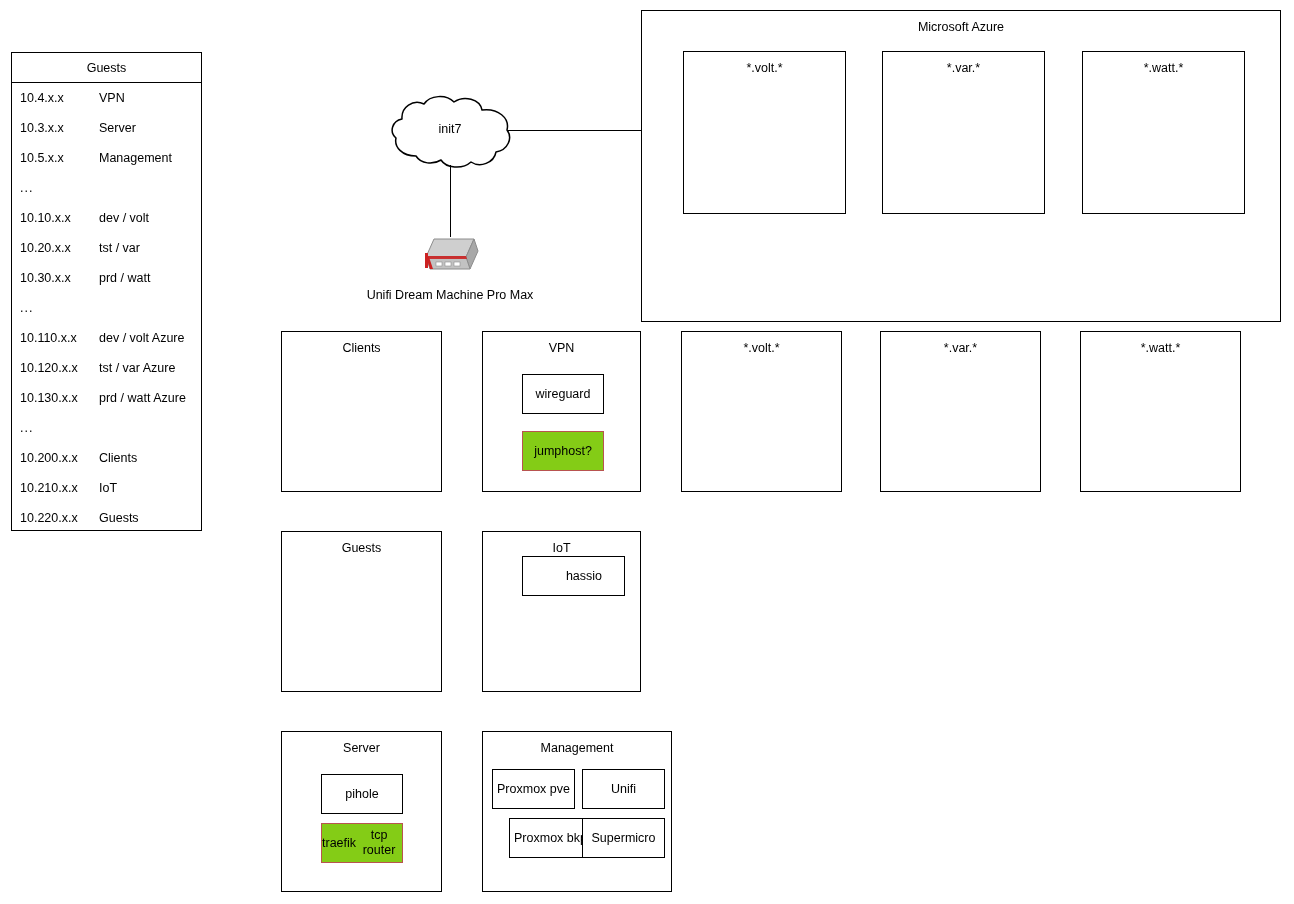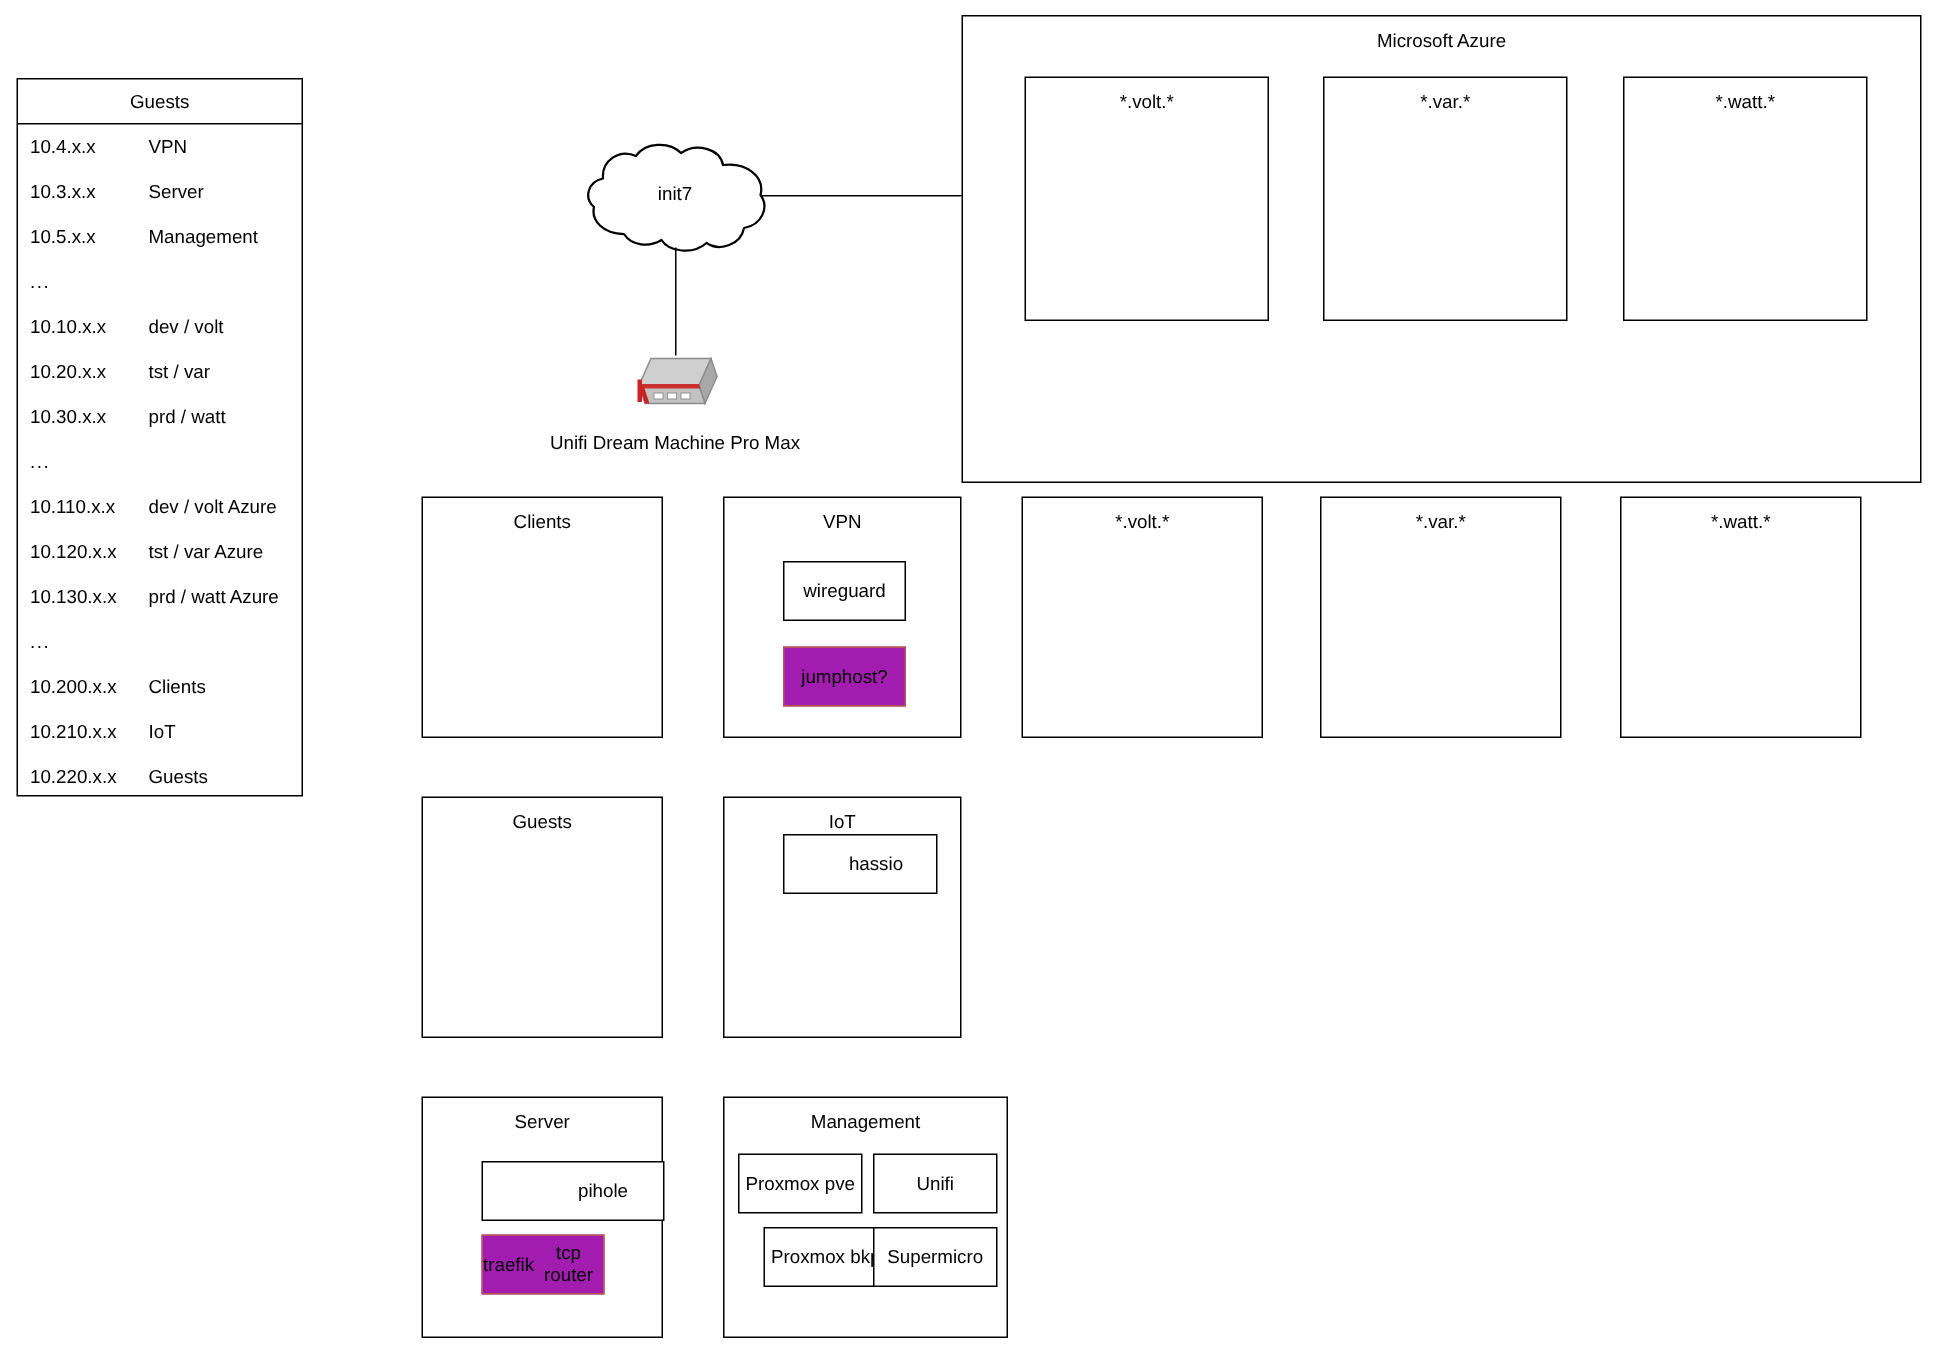--- a/index.html
+++ b/index.html
@@ -70,7 +70,7 @@
     line-height: 15px;
   }
   .node.alert {
-    background: #a21caf;
+    background: #84cc16;
     border-color: #b85450;
   }
 

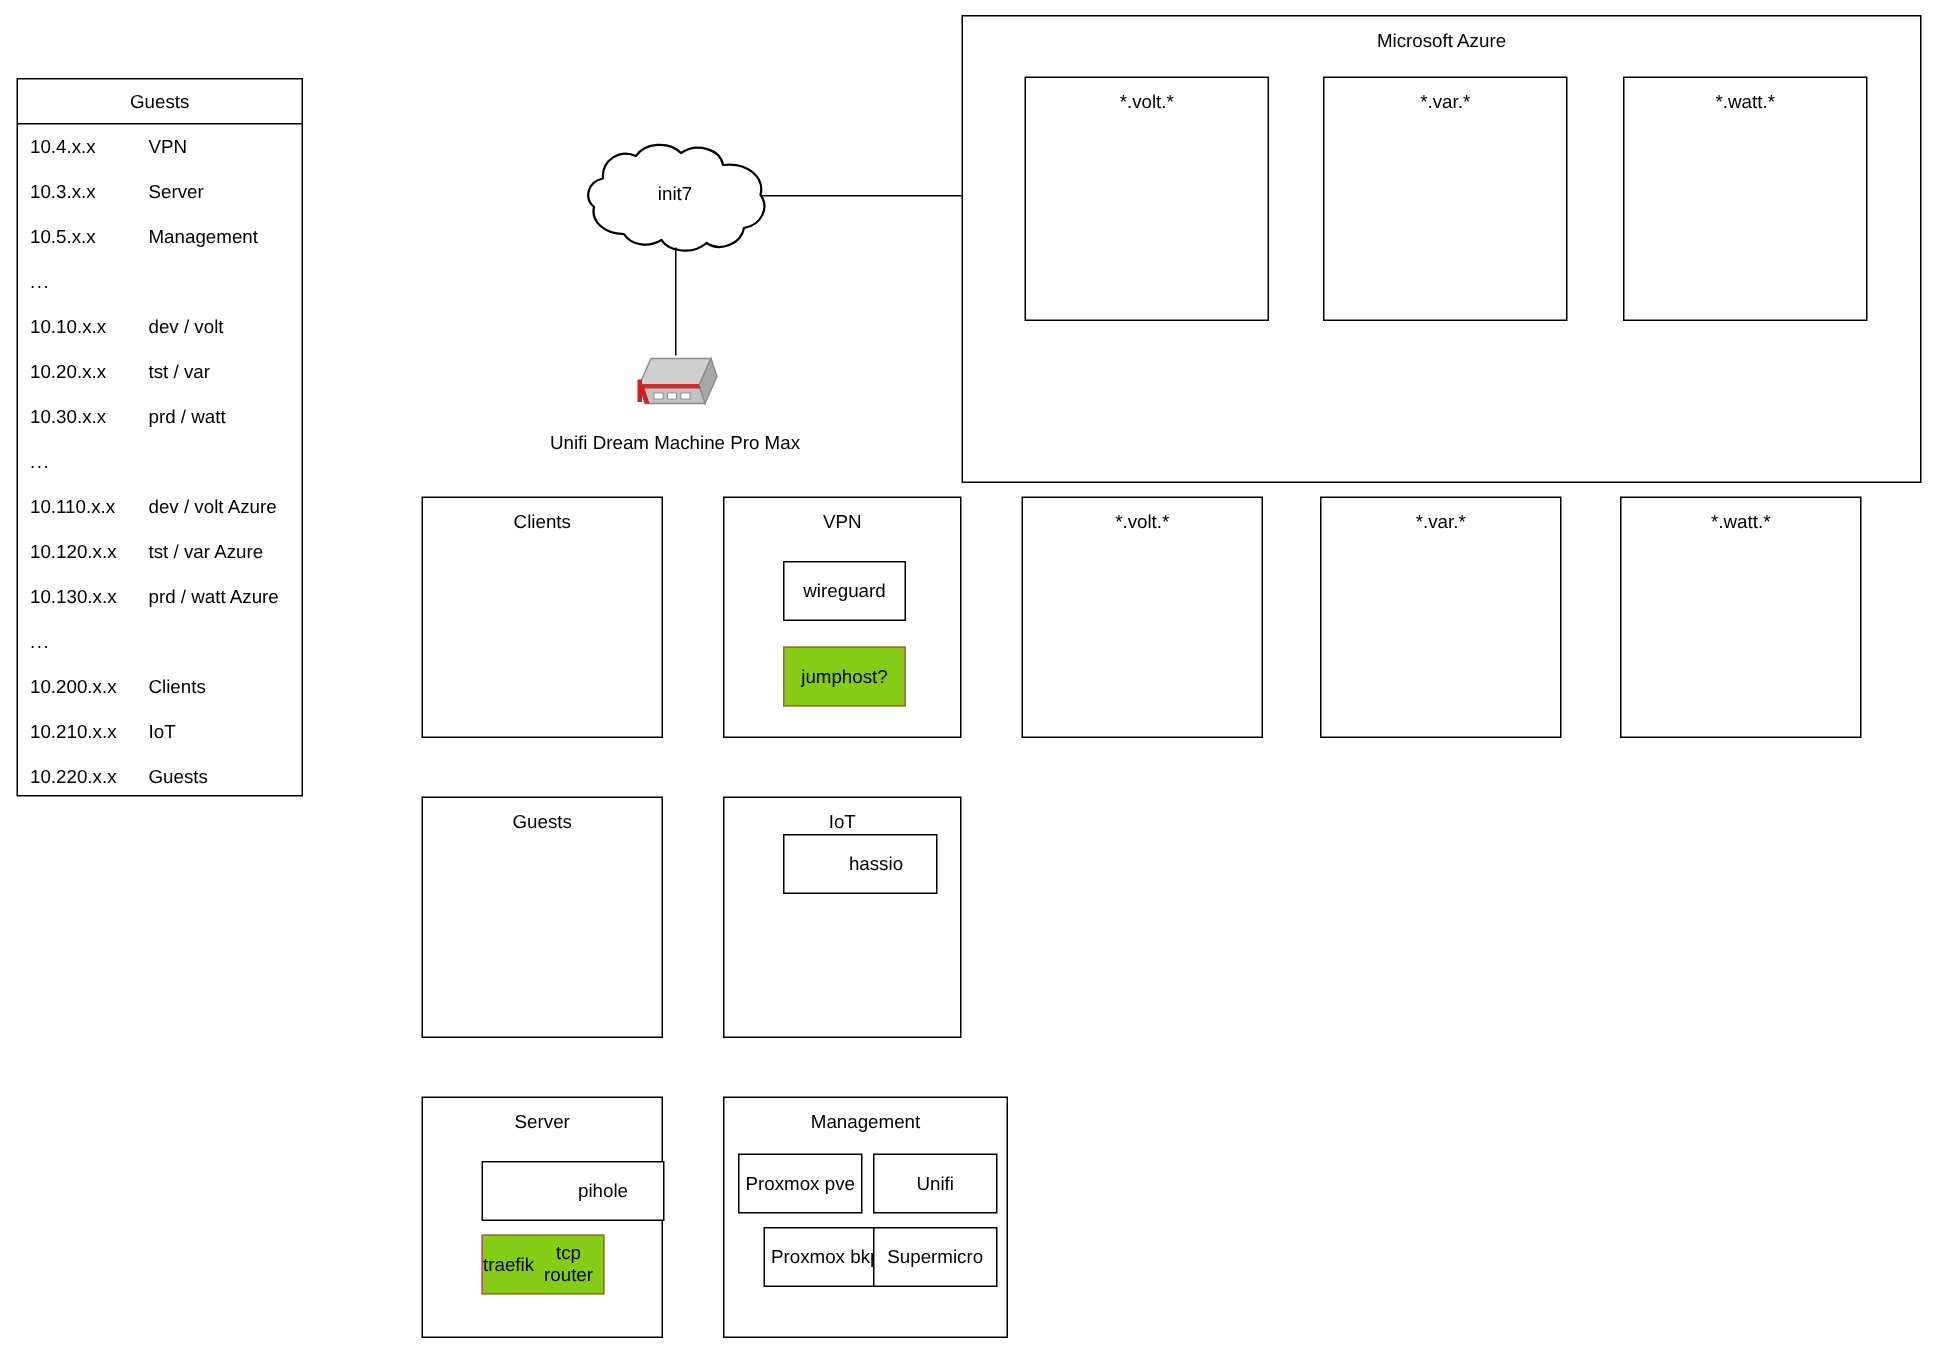--- a/index.html
+++ b/index.html
@@ -277,7 +277,7 @@
 
   <div class="abs dbox" style="left:281px; top:731px; width:161px; height:161px;">
     <div class="dbox-title">Server</div>
-    <div class="node" style="left:39px; top:42px; width:80px; height:38px;padding-left:40px;">
+    <div class="node" style="left:39px; top:42px; width:80px; height:38px;">
       <span>pihole</span>
     </div>
     <div class="node alert" style="left:39px; top:91px; width:80px; height:38px; flex-direction:row;">

